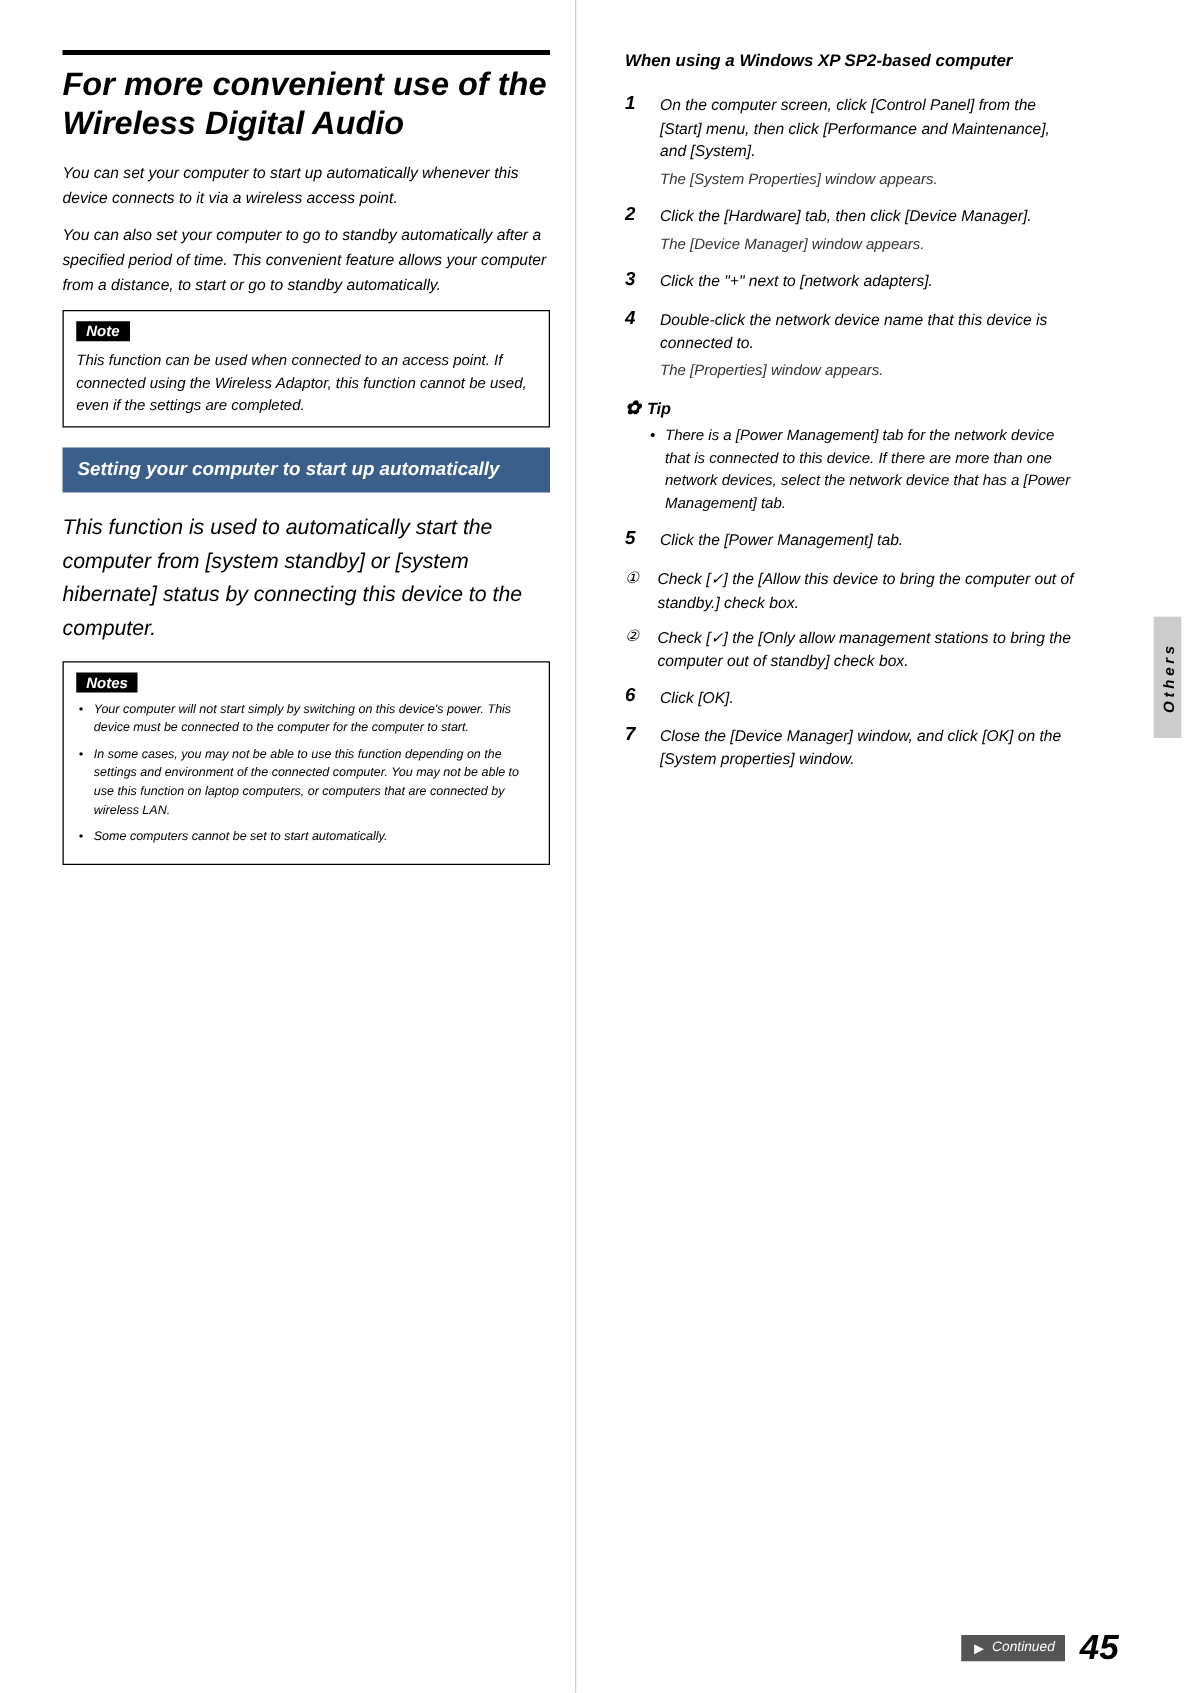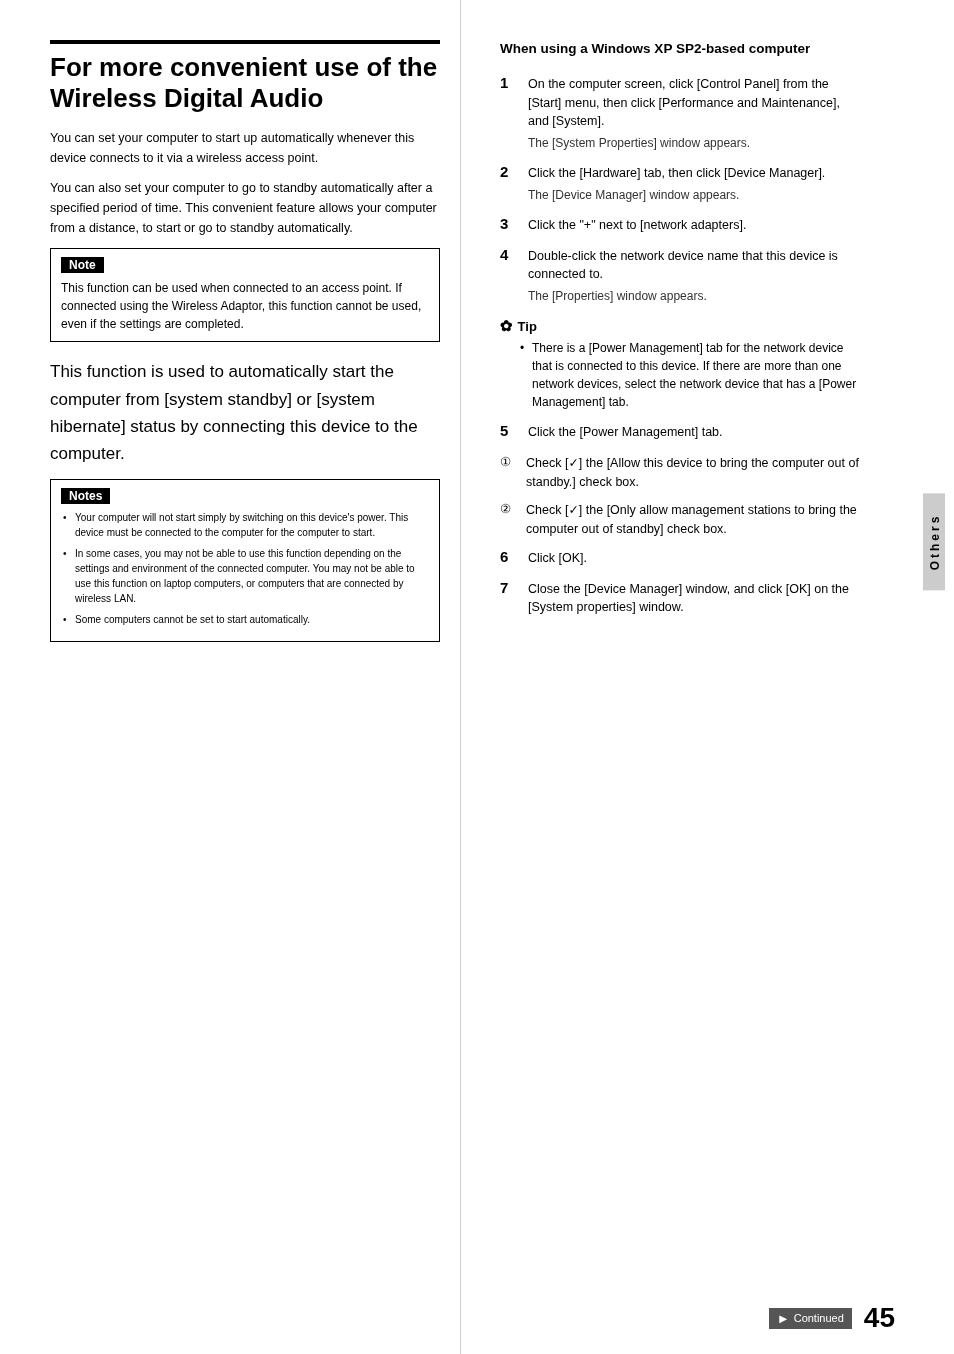--- a/index.html
+++ b/index.html
@@ -18,6 +18,7 @@
       width: 945px;
       min-height: 1354px;
       position: relative;
+      font-style: italic;
     }
 
     

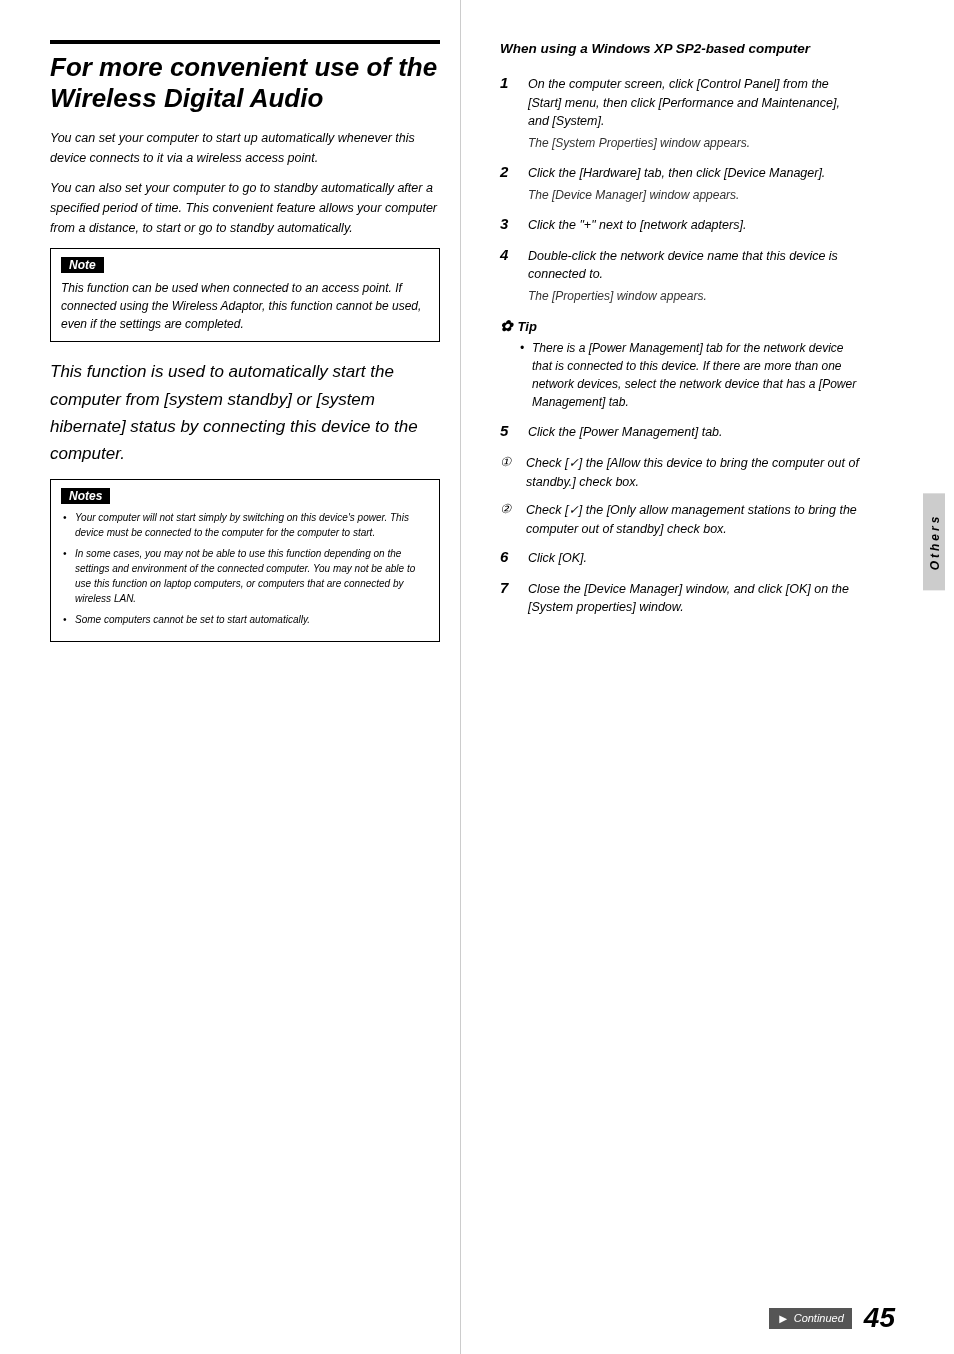--- a/index.html
+++ b/index.html
@@ -305,6 +305,9 @@
       <p class="note-text">This function can be used when connected to an access point. If connected using the Wireless Adaptor, this function cannot be used, even if the settings are completed.</p>
     </div>
 
+    <div class="section-box">
+      <span>Setting your computer to start up automatically</span>
+    </div>
 
     <p class="function-text">This function is used to automatically start the computer from [system standby] or [system hibernate] status by connecting this device to the computer.</p>
 

